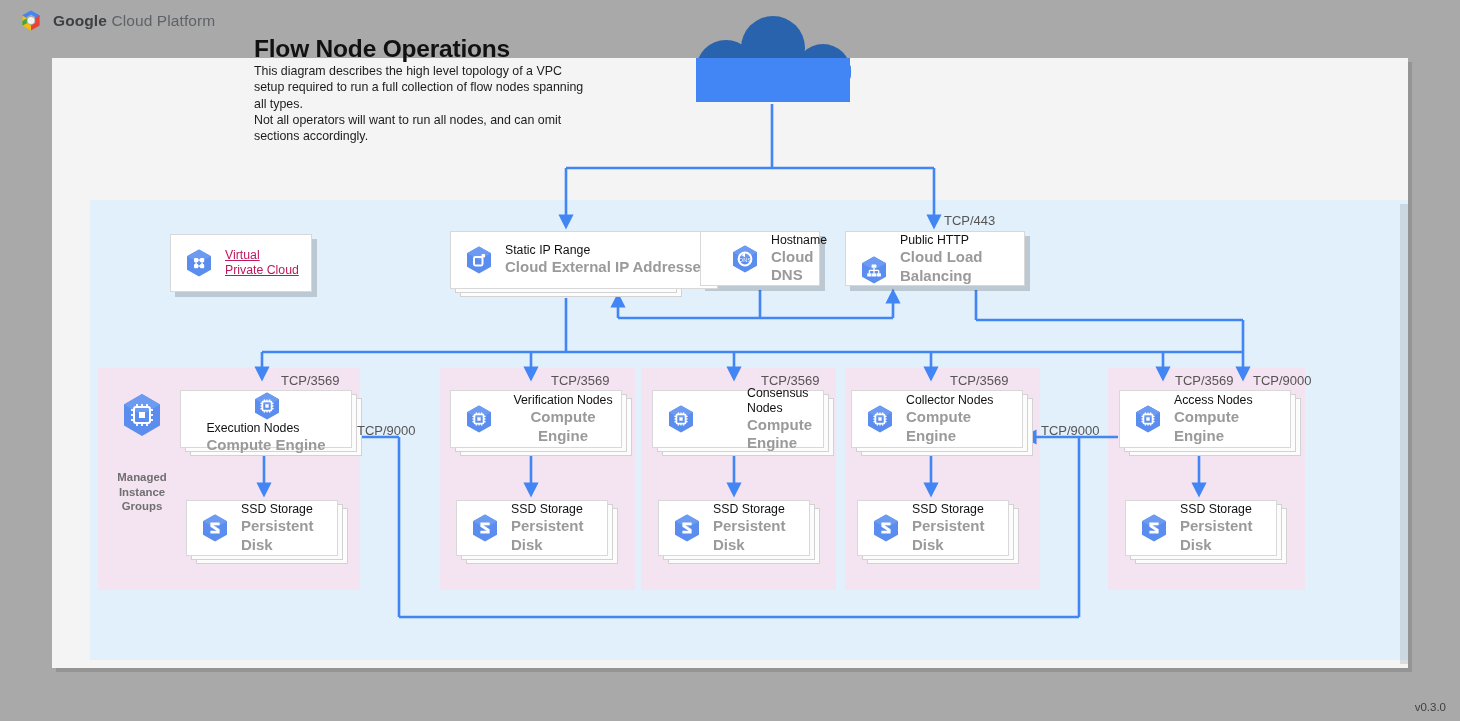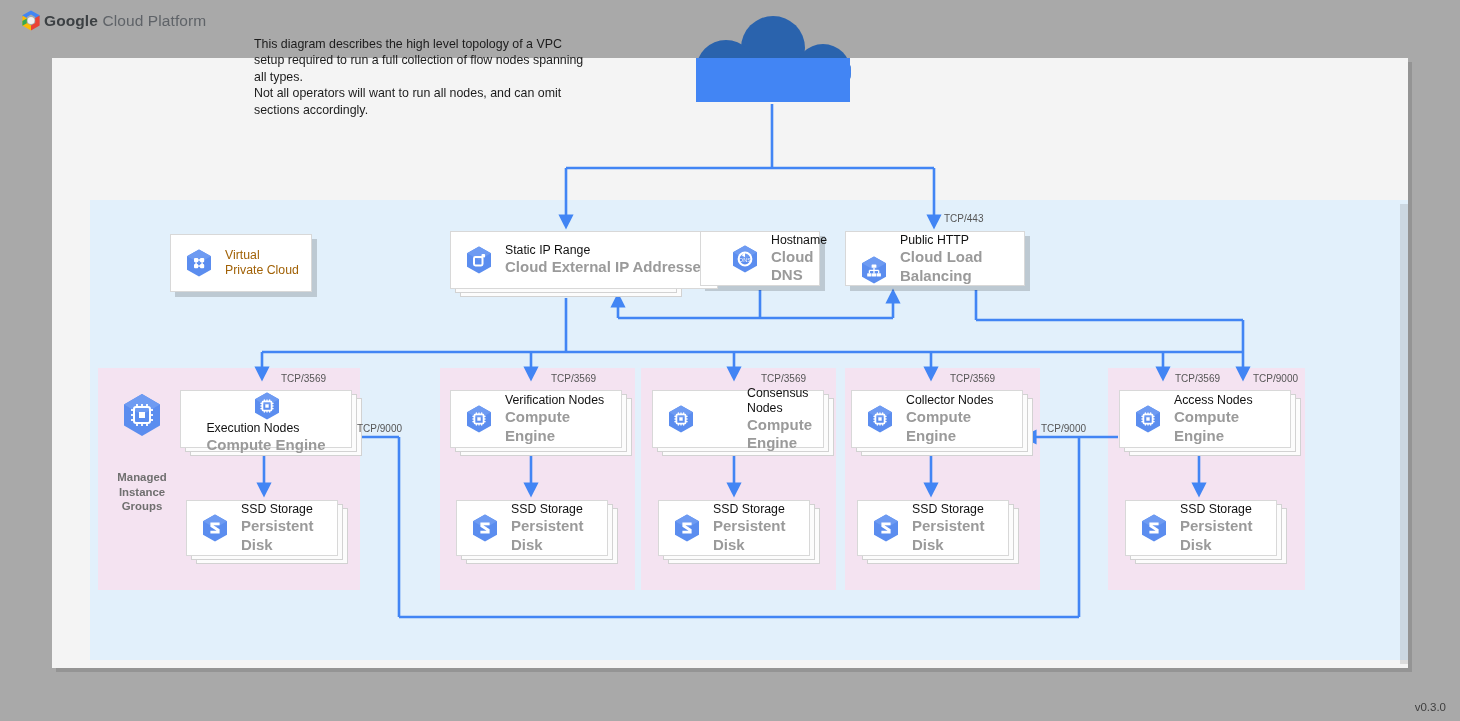--- a/index.html
+++ b/index.html
@@ -11,7 +11,7 @@
     position:relative;
   }
   
-  #brand{position:absolute;left:18px;top:8px;display:flex;align-items:center;justify-content:center;}
+  #brand{position:absolute;left:18px;top:8px;display:flex;align-items:center;gap:9px;justify-content:center;}
   #brand .logo{width:26px;height:26px;display:block;}
   #brand .txt{font-size:15.5px;color:#5f6368;letter-spacing:.1px;}
   #brand .txt b{color:#3c4043;font-weight:bold;}

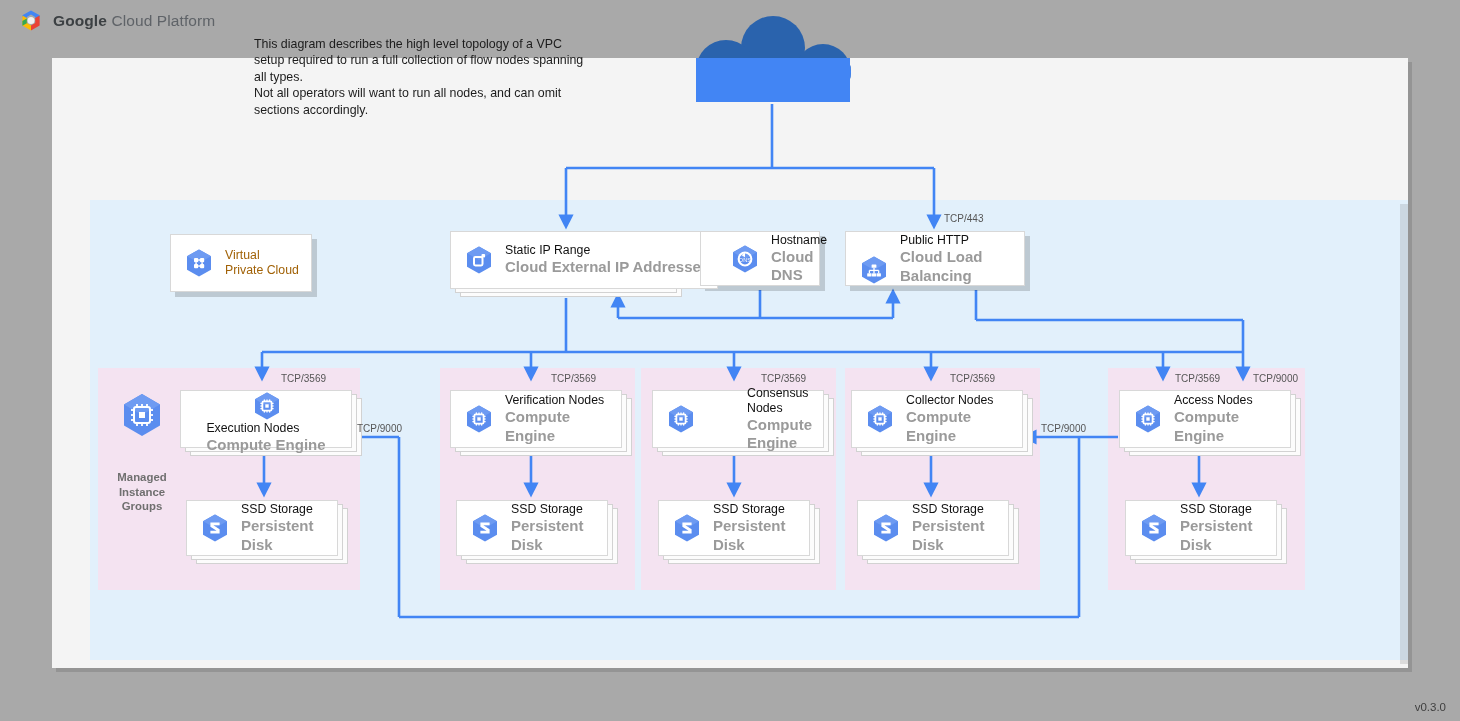--- a/index.html
+++ b/index.html
@@ -93,6 +93,7 @@
 <div id="page"></div>
 
 <div id="titleblock">
+  <h1>Flow Node Operations</h1>
   <div class="desc">This diagram describes the high level topology of a VPC setup required to run a full collection of flow nodes spanning all types.
 Not all operators will want to run all nodes, and can omit sections accordingly.</div>
 </div>

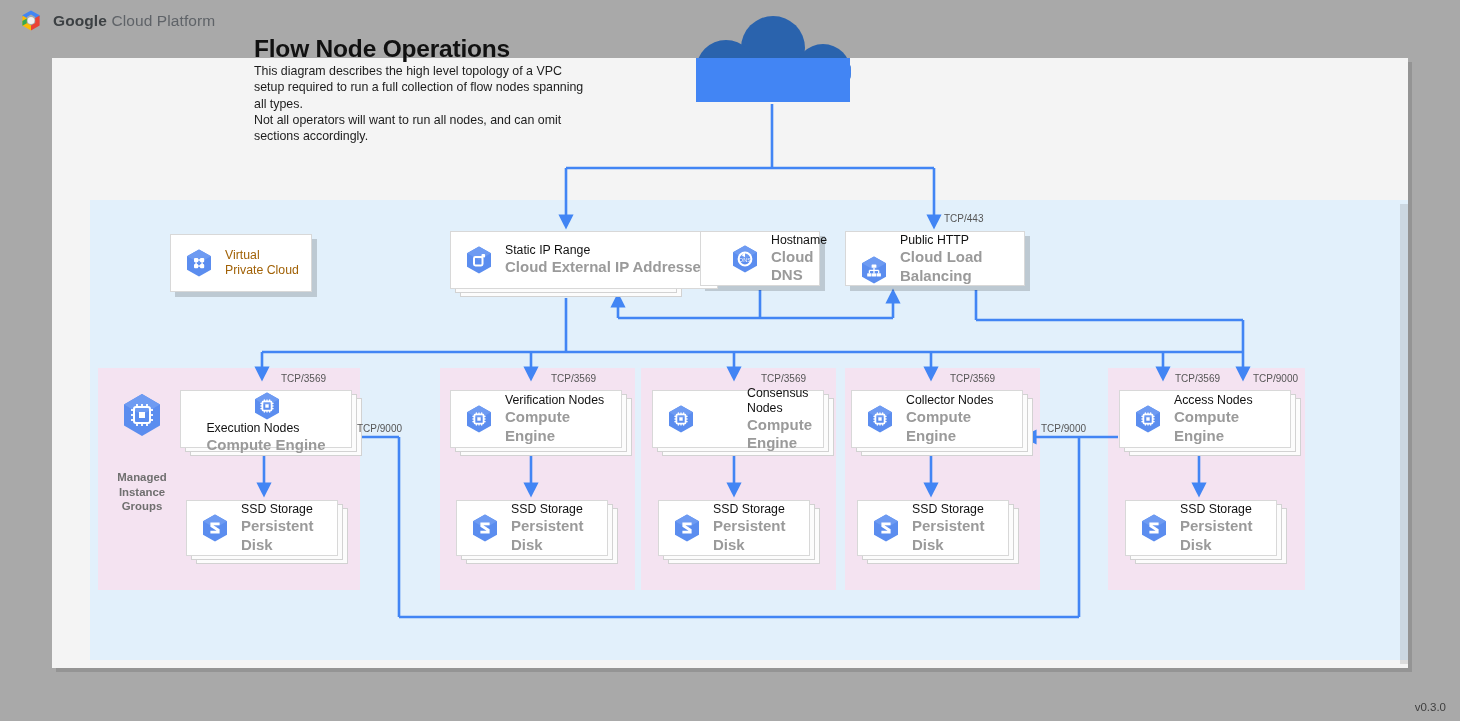--- a/index.html
+++ b/index.html
@@ -72,7 +72,7 @@
   #wires{position:absolute;left:0;top:0;width:1460px;height:721px;pointer-events:none;z-index:2;}
 
   
-  .port{position:absolute;font-size:10px;color:#555;z-index:8;white-space:nowrap;}
+  .port{position:absolute;font-size:13px;color:#555;z-index:8;white-space:nowrap;}
 
   #version{position:absolute;right:14px;bottom:8px;font-size:11.5px;color:#3f3f3f;}
 </style>

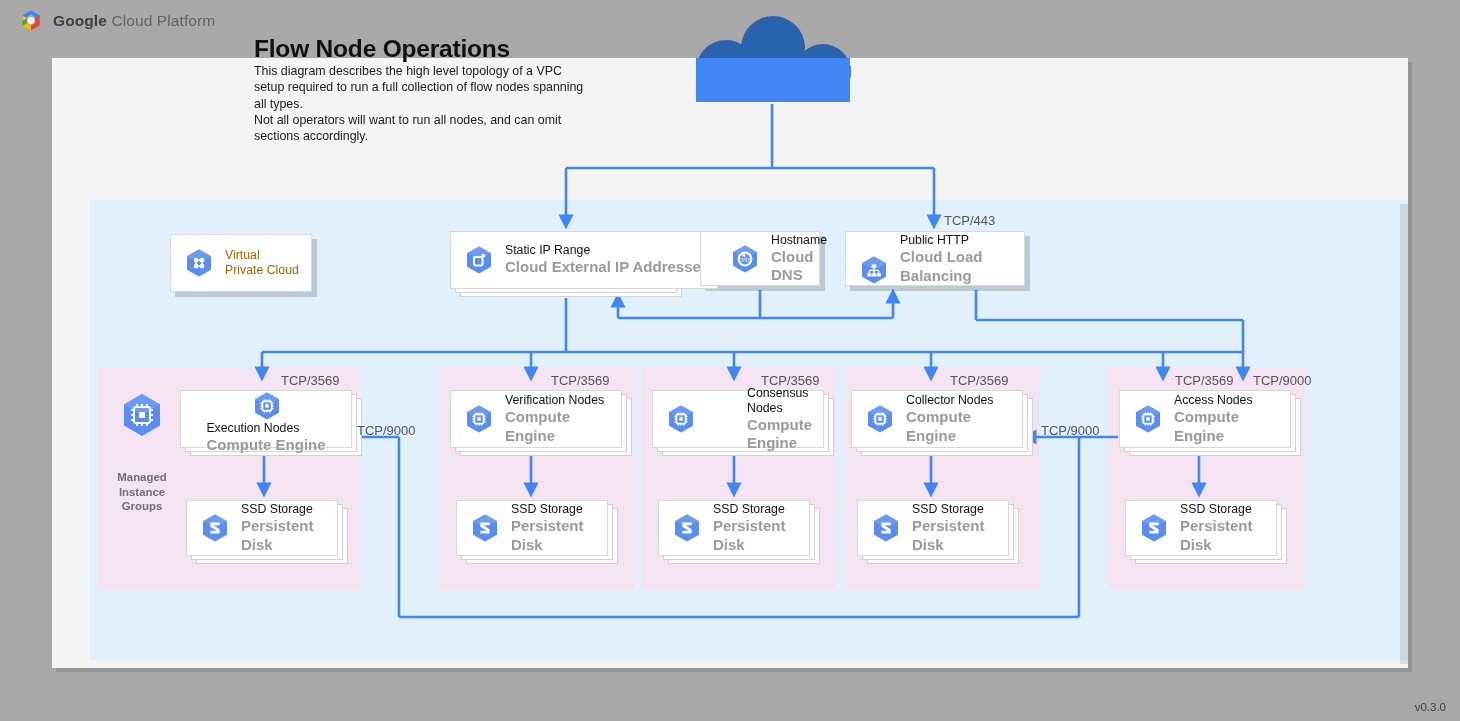--- a/index.html
+++ b/index.html
@@ -53,7 +53,7 @@
   .card .ico{flex:0 0 auto;margin-left:13px;margin-right:11px;width:30px;height:30px;display:block;}
   .card .labels{line-height:1.22;}
   .card .t1{font-size:12.3px;color:#111;}
-  .card .t1.muted{color:#a16207;}
+  .card .t1.muted{color:#be185d;text-decoration:underline;}
   .card .t2{font-size:15px;color:#9a9a9a;font-weight:bold;}
   
   .stack1,.stack2{position:absolute;background:#fcfcfc;border:1px solid #d2d2d2;box-sizing:border-box;}

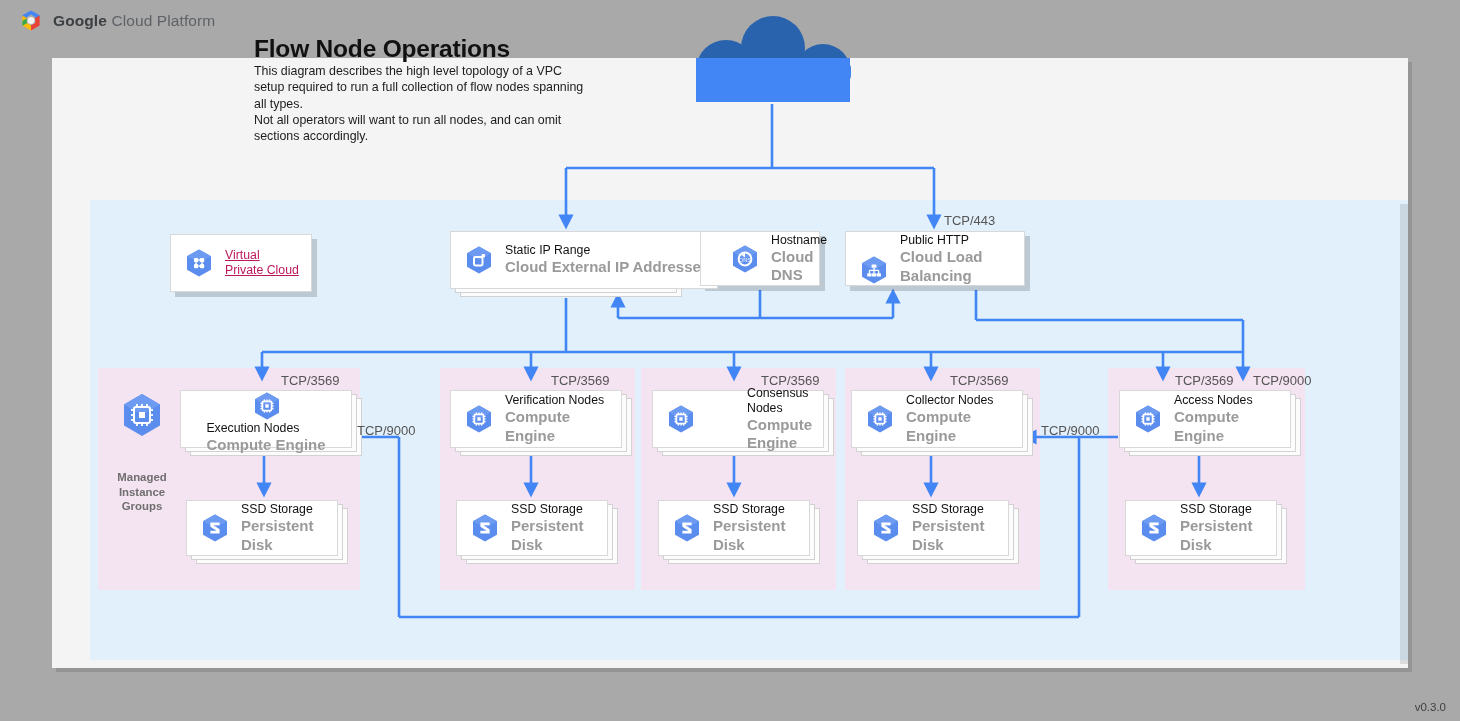--- a/index.html
+++ b/index.html
@@ -340,7 +340,7 @@
 
 <div class="stack2" style="left:460px;top:398px;width:172px;height:58px;"></div>
 <div class="stack1" style="left:455px;top:394px;width:172px;height:58px;"></div>
-<div class="card" style="left:450px;top:390px;width:172px;height:58px;">
+<div class="card" style="left:450px;top:390px;width:172px;height:58px;text-align:center;">
   <svg class="ico" viewBox="0 0 30 30">
     <path d="M15 1.5 L27 8.2 V21.8 L15 28.5 L3 21.8 V8.2 Z" fill="#5b8def"></path>
     <path d="M15 1.5 L27 8.2 L15 14.9 L3 8.2 Z" fill="#6e9bf2"></path>

